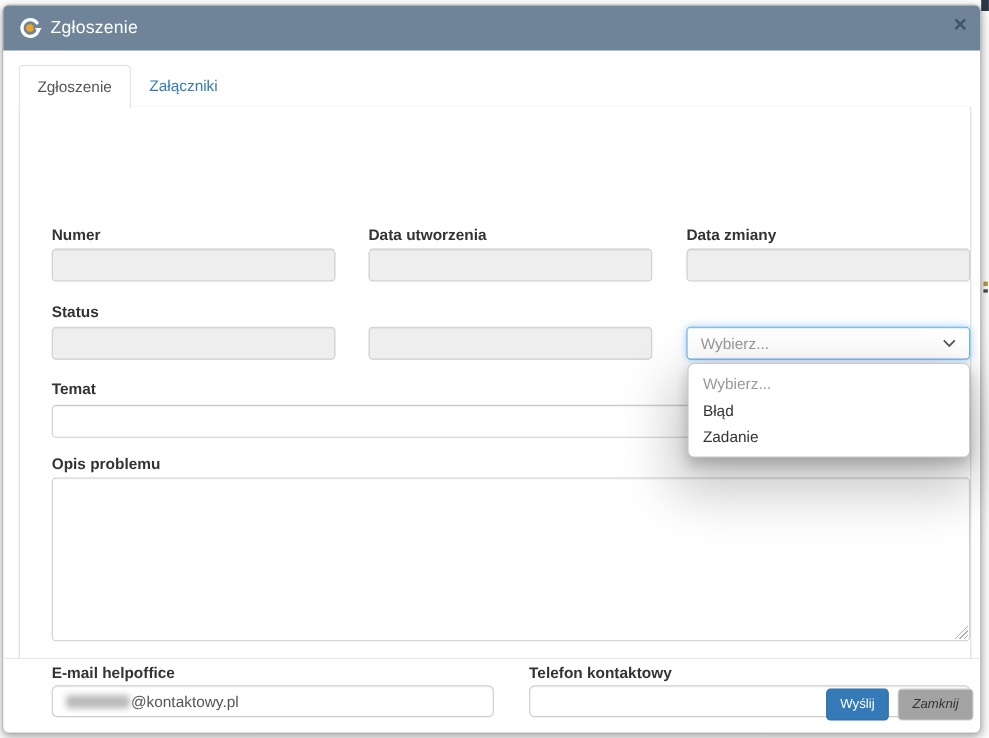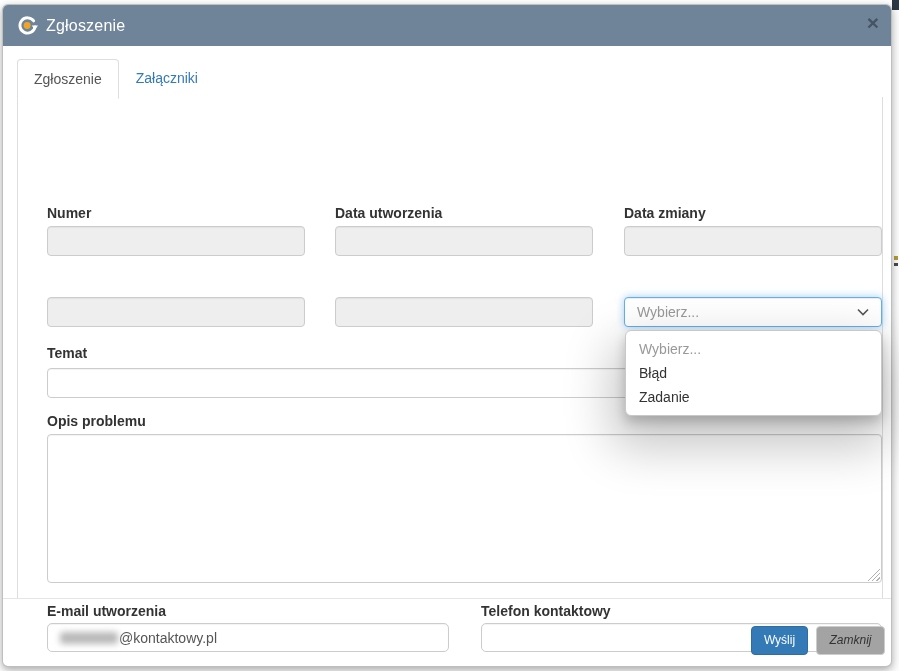--- a/index.html
+++ b/index.html
@@ -208,6 +208,7 @@
     <label class="field-label col3 row1-label">Data zmiany</label>
     <input class="txt col3 row1-input disabled" disabled="" value="" style="">
 
+    <label class="field-label col1 row2-label">Status</label>
     <input class="txt col1 row2-input disabled" disabled="" value="" style="">
 
     <input class="txt col2 row2-input disabled" disabled="" value="" style="">

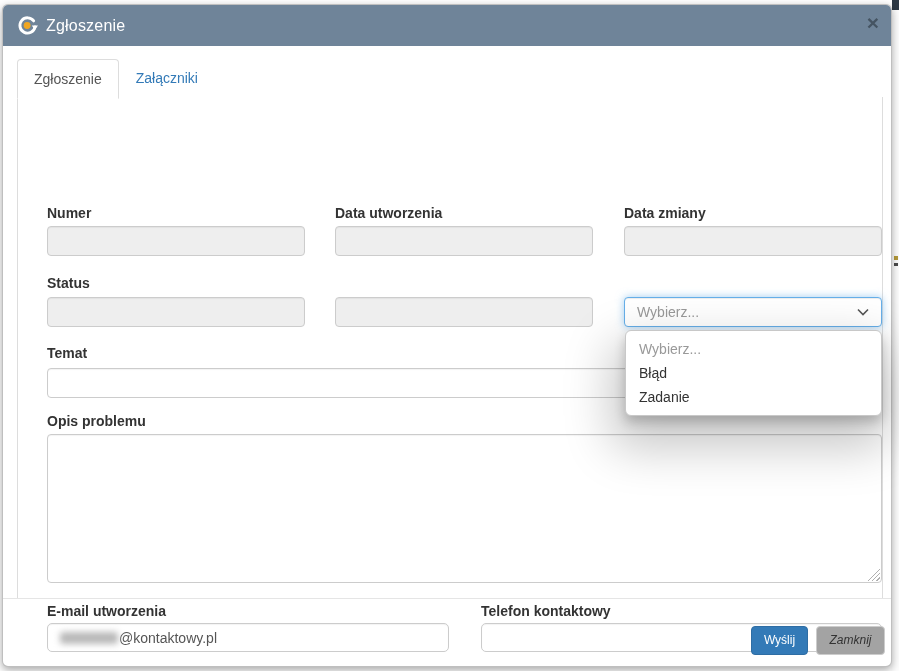--- a/index.html
+++ b/index.html
@@ -233,7 +233,7 @@
     <textarea class="opis-textarea" style=""></textarea>
     <div class="resize-handle"></div>
 
-    <label class="field-label email-label">E-mail utworzenia</label>
+    <label class="field-label email-label">E-mail helpoffice</label>
     <div class="email-input">
       <span class="redacted-blob"></span>
       <span>@kontaktowy.pl</span>

